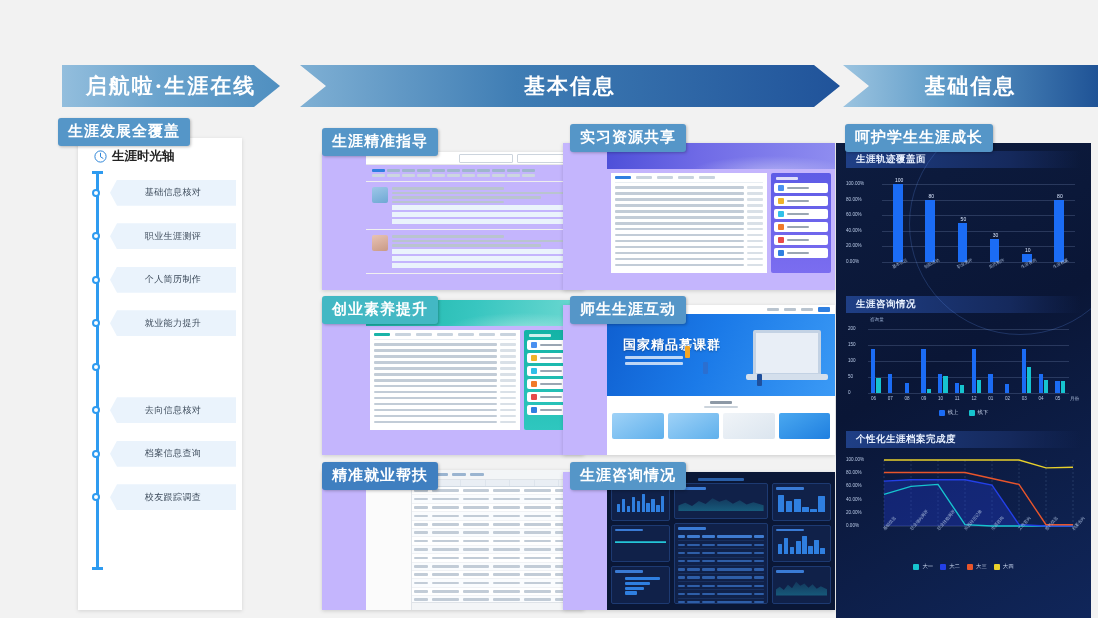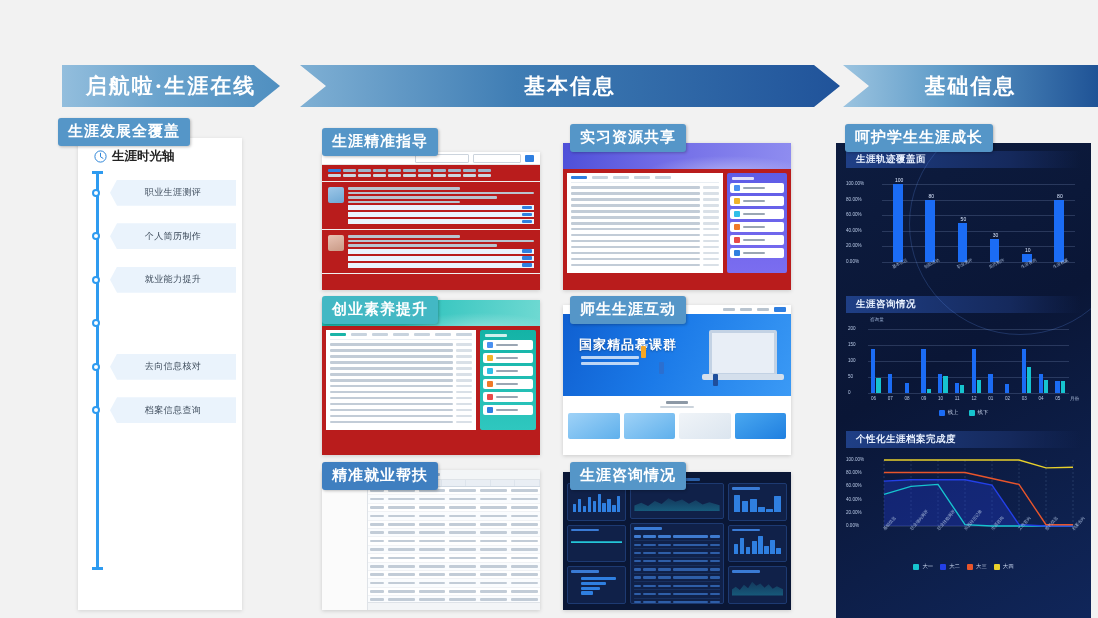--- a/index.html
+++ b/index.html
@@ -235,6 +235,10 @@
     <div class="tl-cap" style="top:0;"></div>
     <div class="tl-cap" style="top:396px;"></div>
 
+    <div class="tl-item">
+      <div class="tl-dot"></div>
+      <div class="tl-pill">基础信息核对</div>
+    </div>
     <div class="tl-item">
       <div class="tl-dot"></div>
       <div class="tl-pill">职业生涯测评</div>

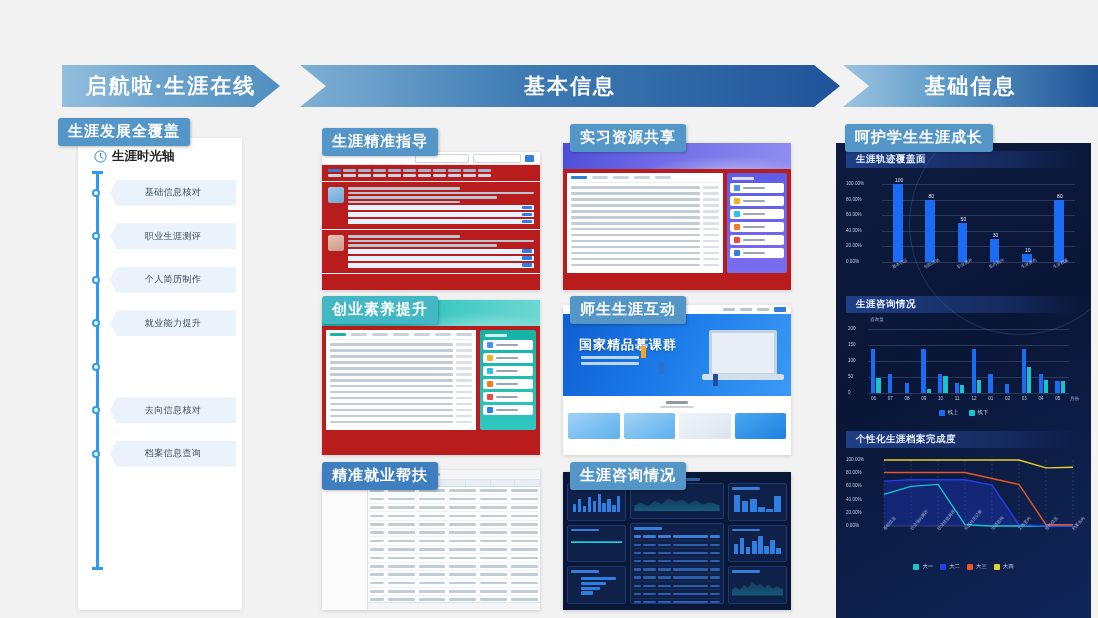--- a/index.html
+++ b/index.html
@@ -69,7 +69,7 @@
   .tl-pill.small{font-size:8px;}
 
   
-  .panel{position:absolute;box-shadow:0 1px 4px rgba(0,0,0,.16);overflow:hidden;background:#b91c1c;}
+  .panel{position:absolute;box-shadow:0 1px 4px rgba(0,0,0,.16);overflow:hidden;background:#c4b5fd;padding-left:44px;}
 
   
   .mock{width:100%;height:100%;position:relative;font-size:3px;overflow:hidden;}

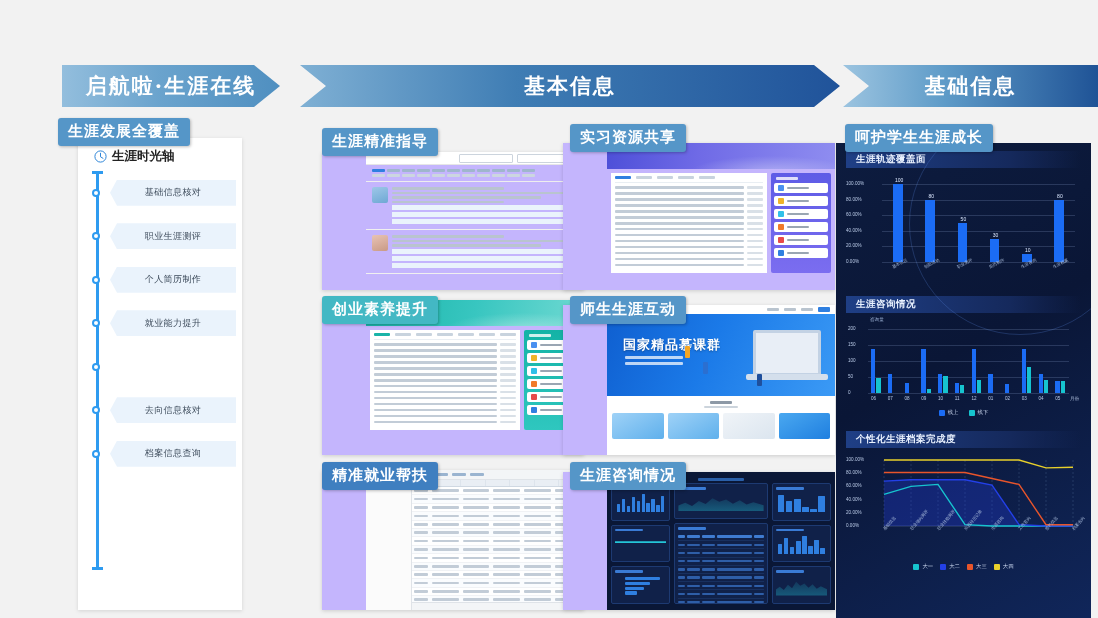--- a/index.html
+++ b/index.html
@@ -261,6 +261,10 @@
     <div class="tl-item">
       <div class="tl-dot"></div>
       <div class="tl-pill">档案信息查询</div>
+    </div>
+    <div class="tl-item">
+      <div class="tl-dot"></div>
+      <div class="tl-pill">校友跟踪调查</div>
     </div>
   </div>
 </div>

